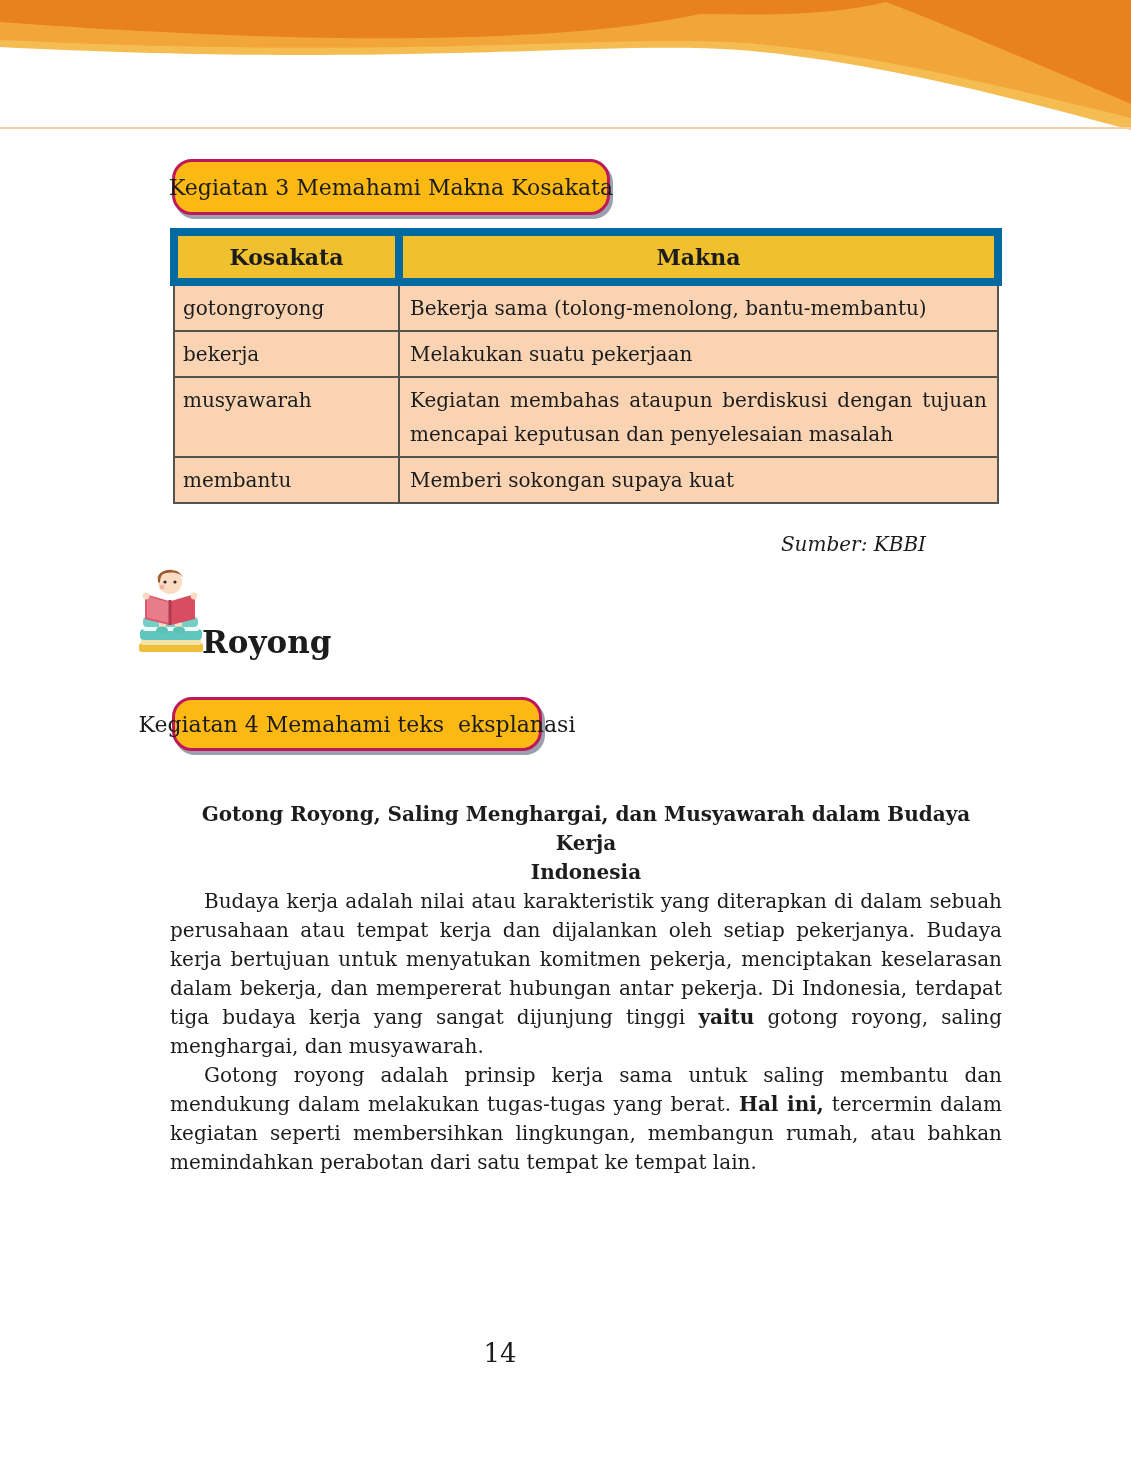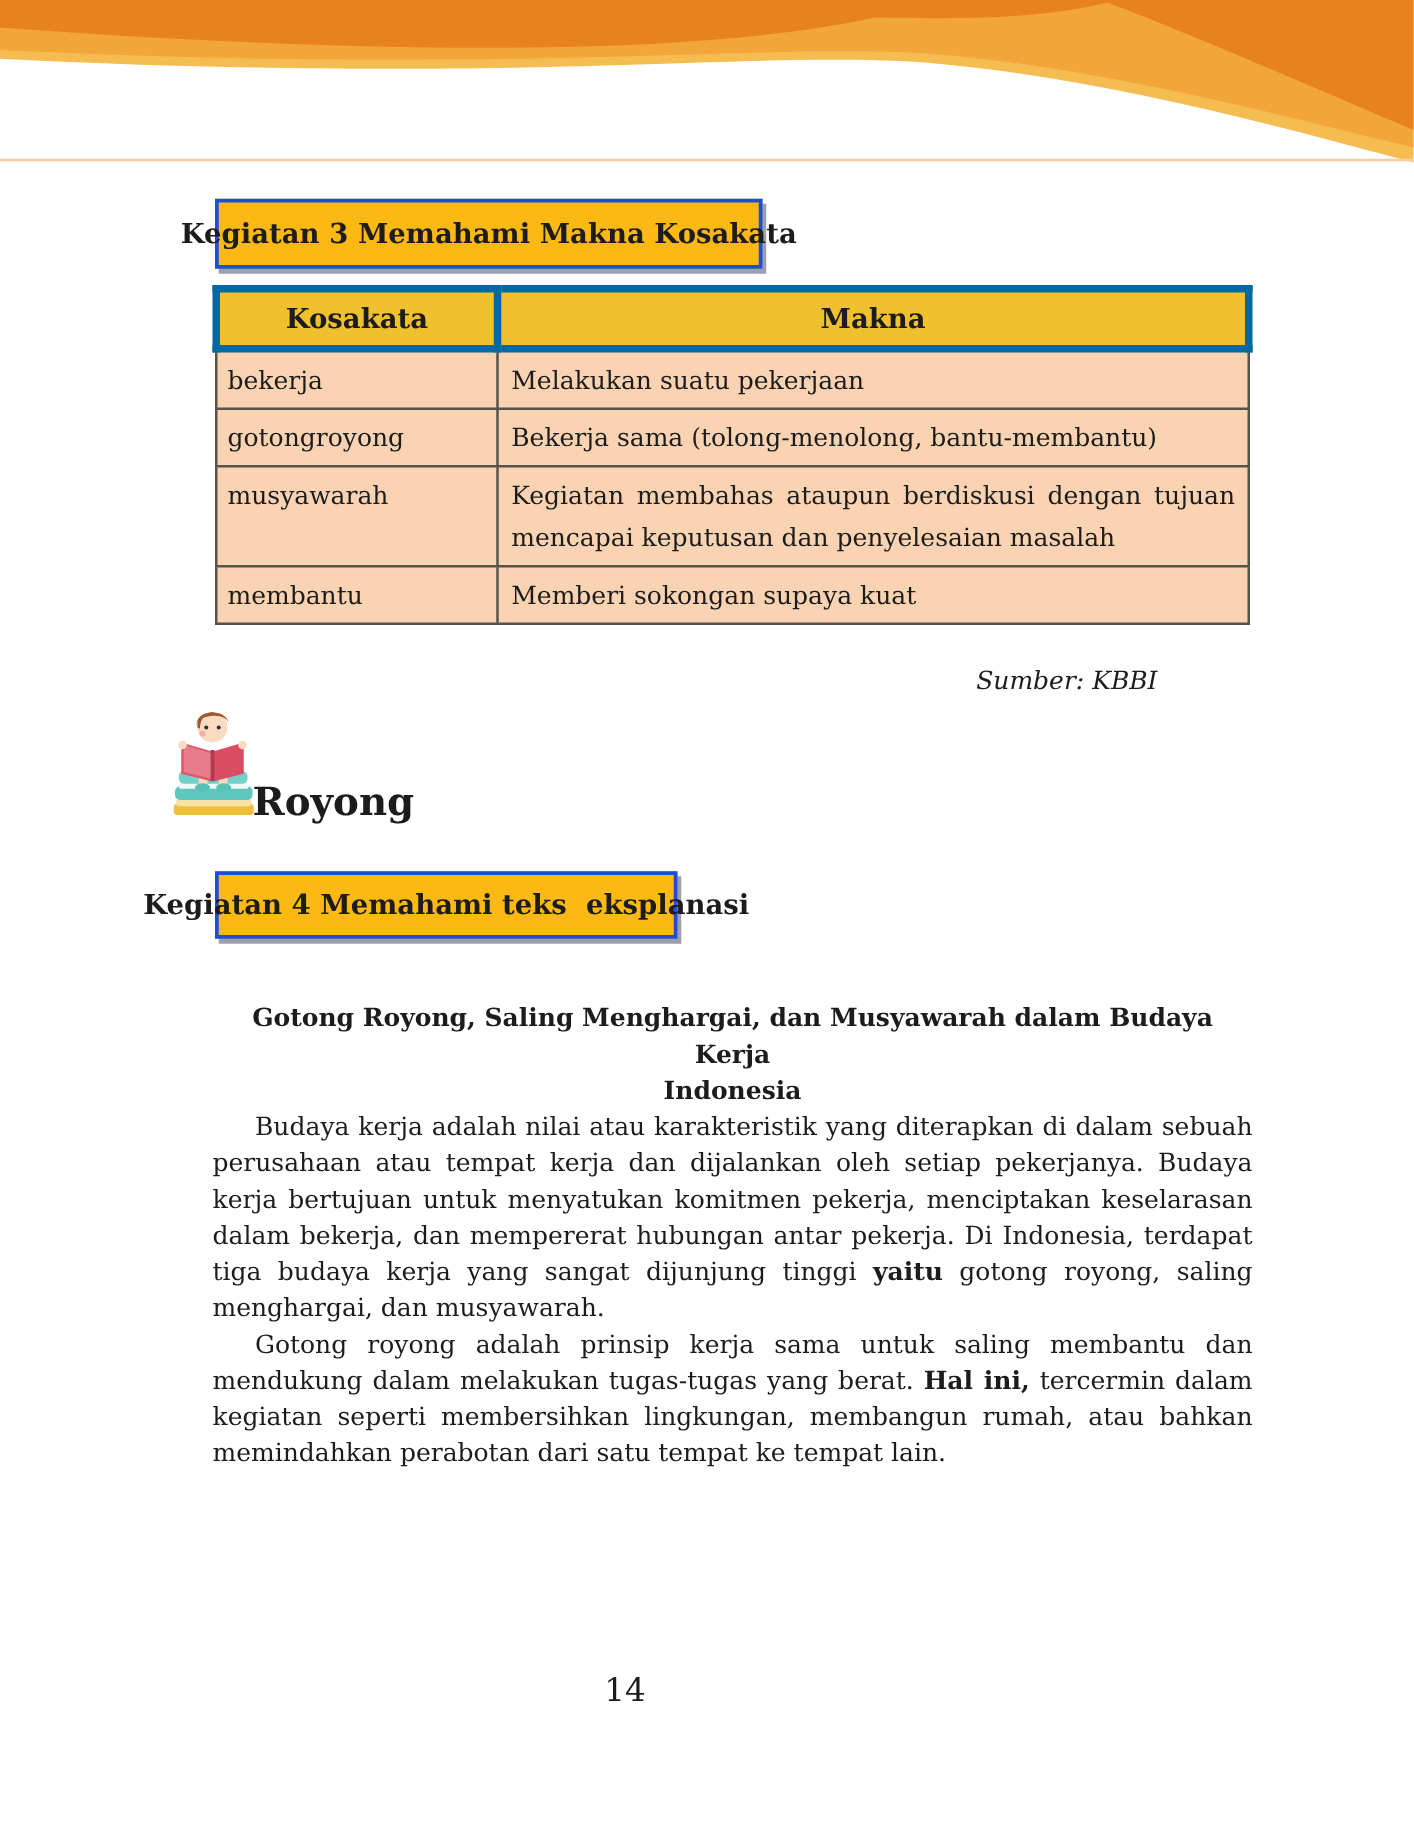--- a/index.html
+++ b/index.html
@@ -12,8 +12,8 @@
 
   .kegiatan-btn {
     position:absolute; display:flex; align-items:center; justify-content:center;
-    background:#FCB913; border:3px solid #1d4ed8; border-radius:0;
-    box-shadow:3px 4px 0 0 #9aa0ad; font-weight:bold; font-size:22px; white-space:pre;
+    background:#FCB913; border:3px solid #be185d; border-radius:20px;
+    box-shadow:3px 4px 0 0 #9aa0ad; font-weight:normal; font-size:22px; white-space:pre;
   }
   .btn-keg3 { left:172px; top:159px; width:438px; height:56px; }
   .btn-keg4 { left:172px; top:697px; width:370px; height:54px; }

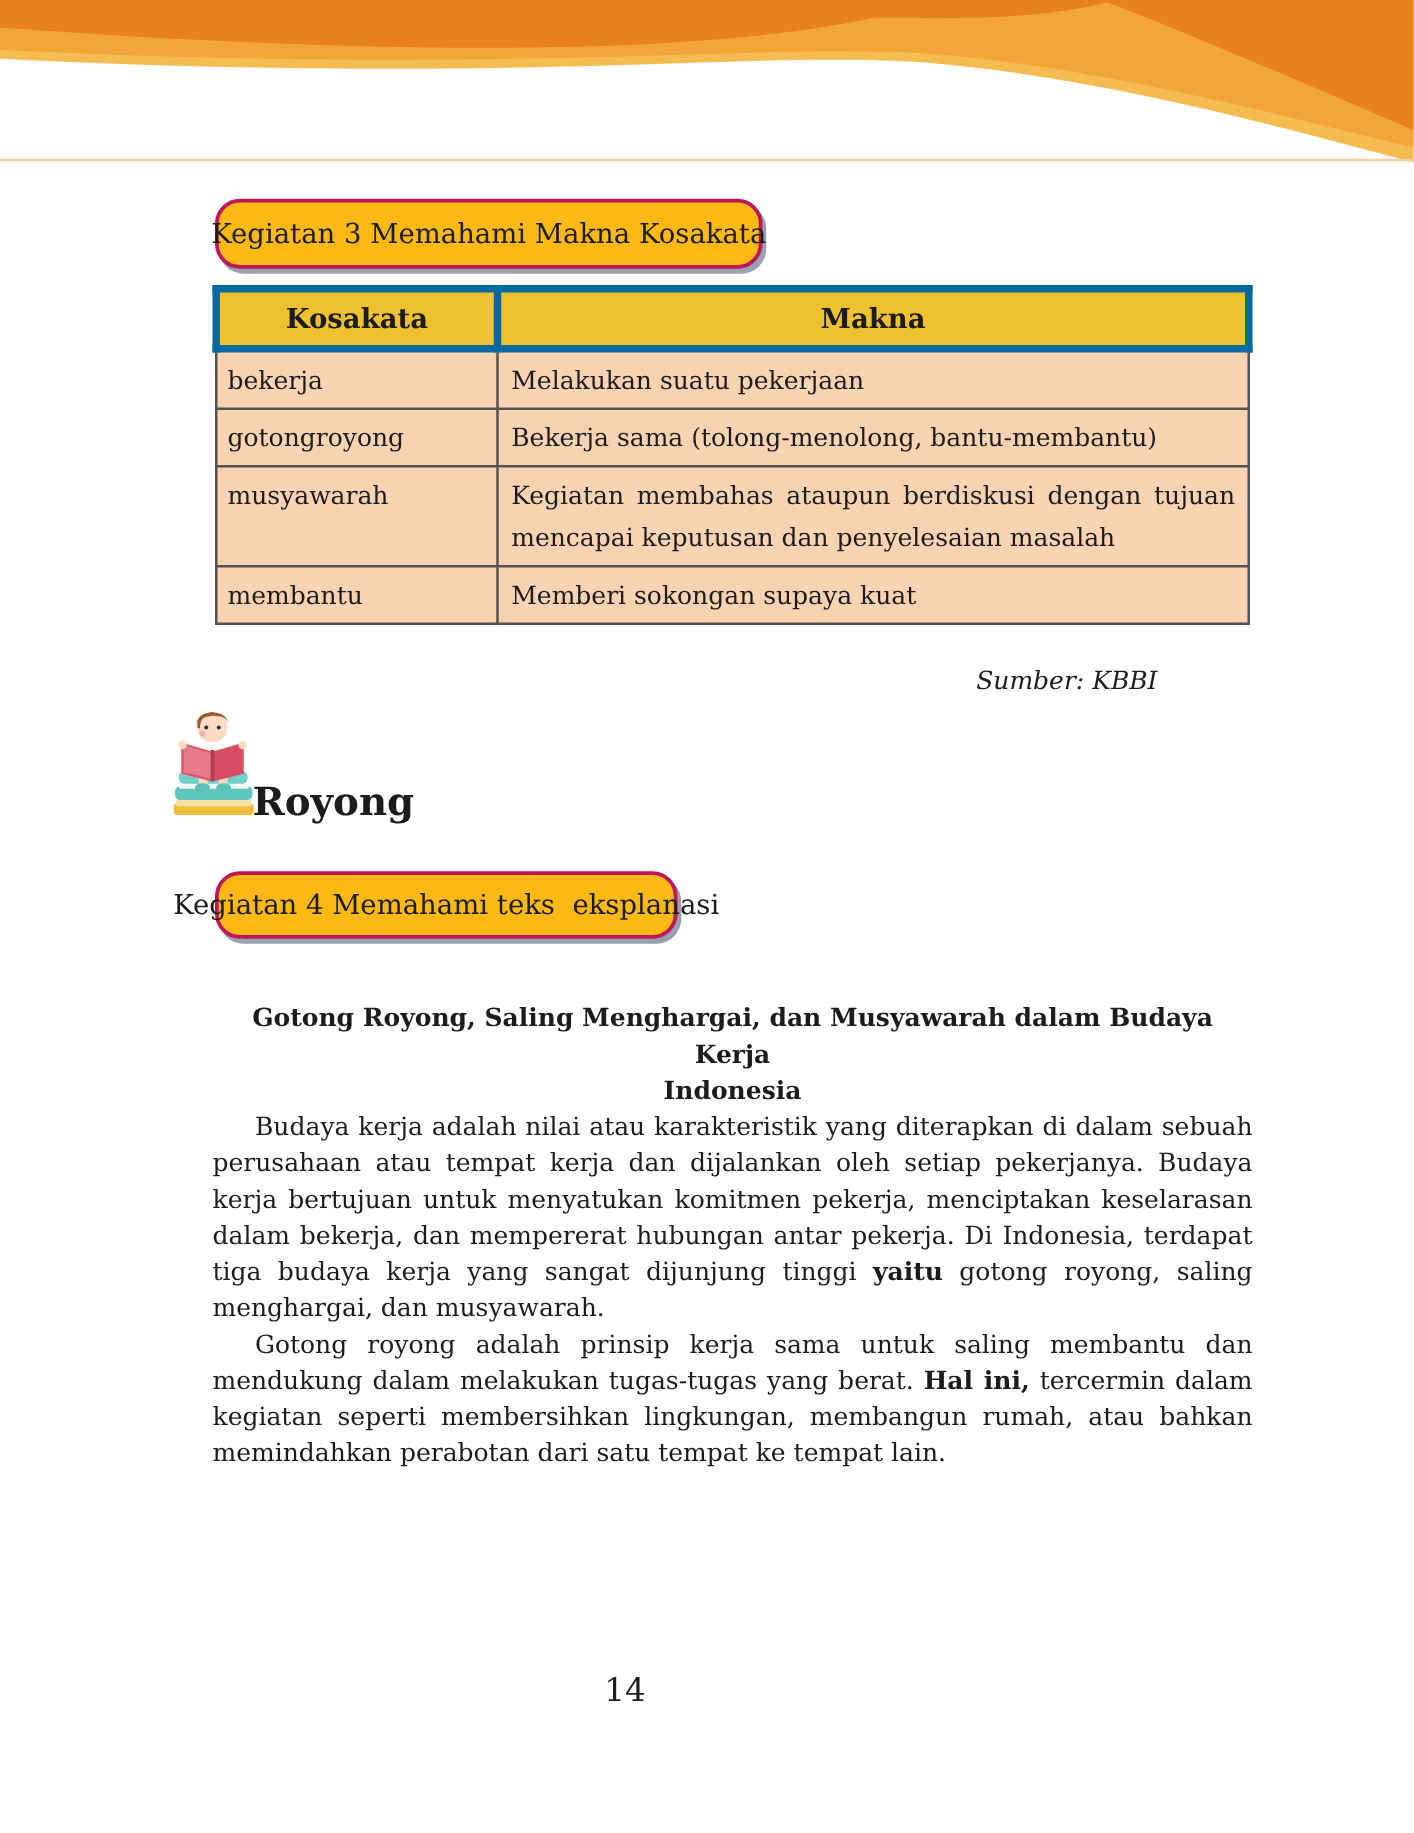--- a/index.html
+++ b/index.html
@@ -24,7 +24,7 @@
   }
   table.vocab th {
     background:#F0C12F; font-size:22px; font-weight:bold; text-align:center;
-    padding:8px 6px; border:6px solid #0369a1; height:44px;
+    padding:8px 6px; border:8px solid #0369a1; height:44px;
   }
   table.vocab td {
     background:#FAD3B3; font-size:20px; padding:5px 10px; border:2px solid #56524C;

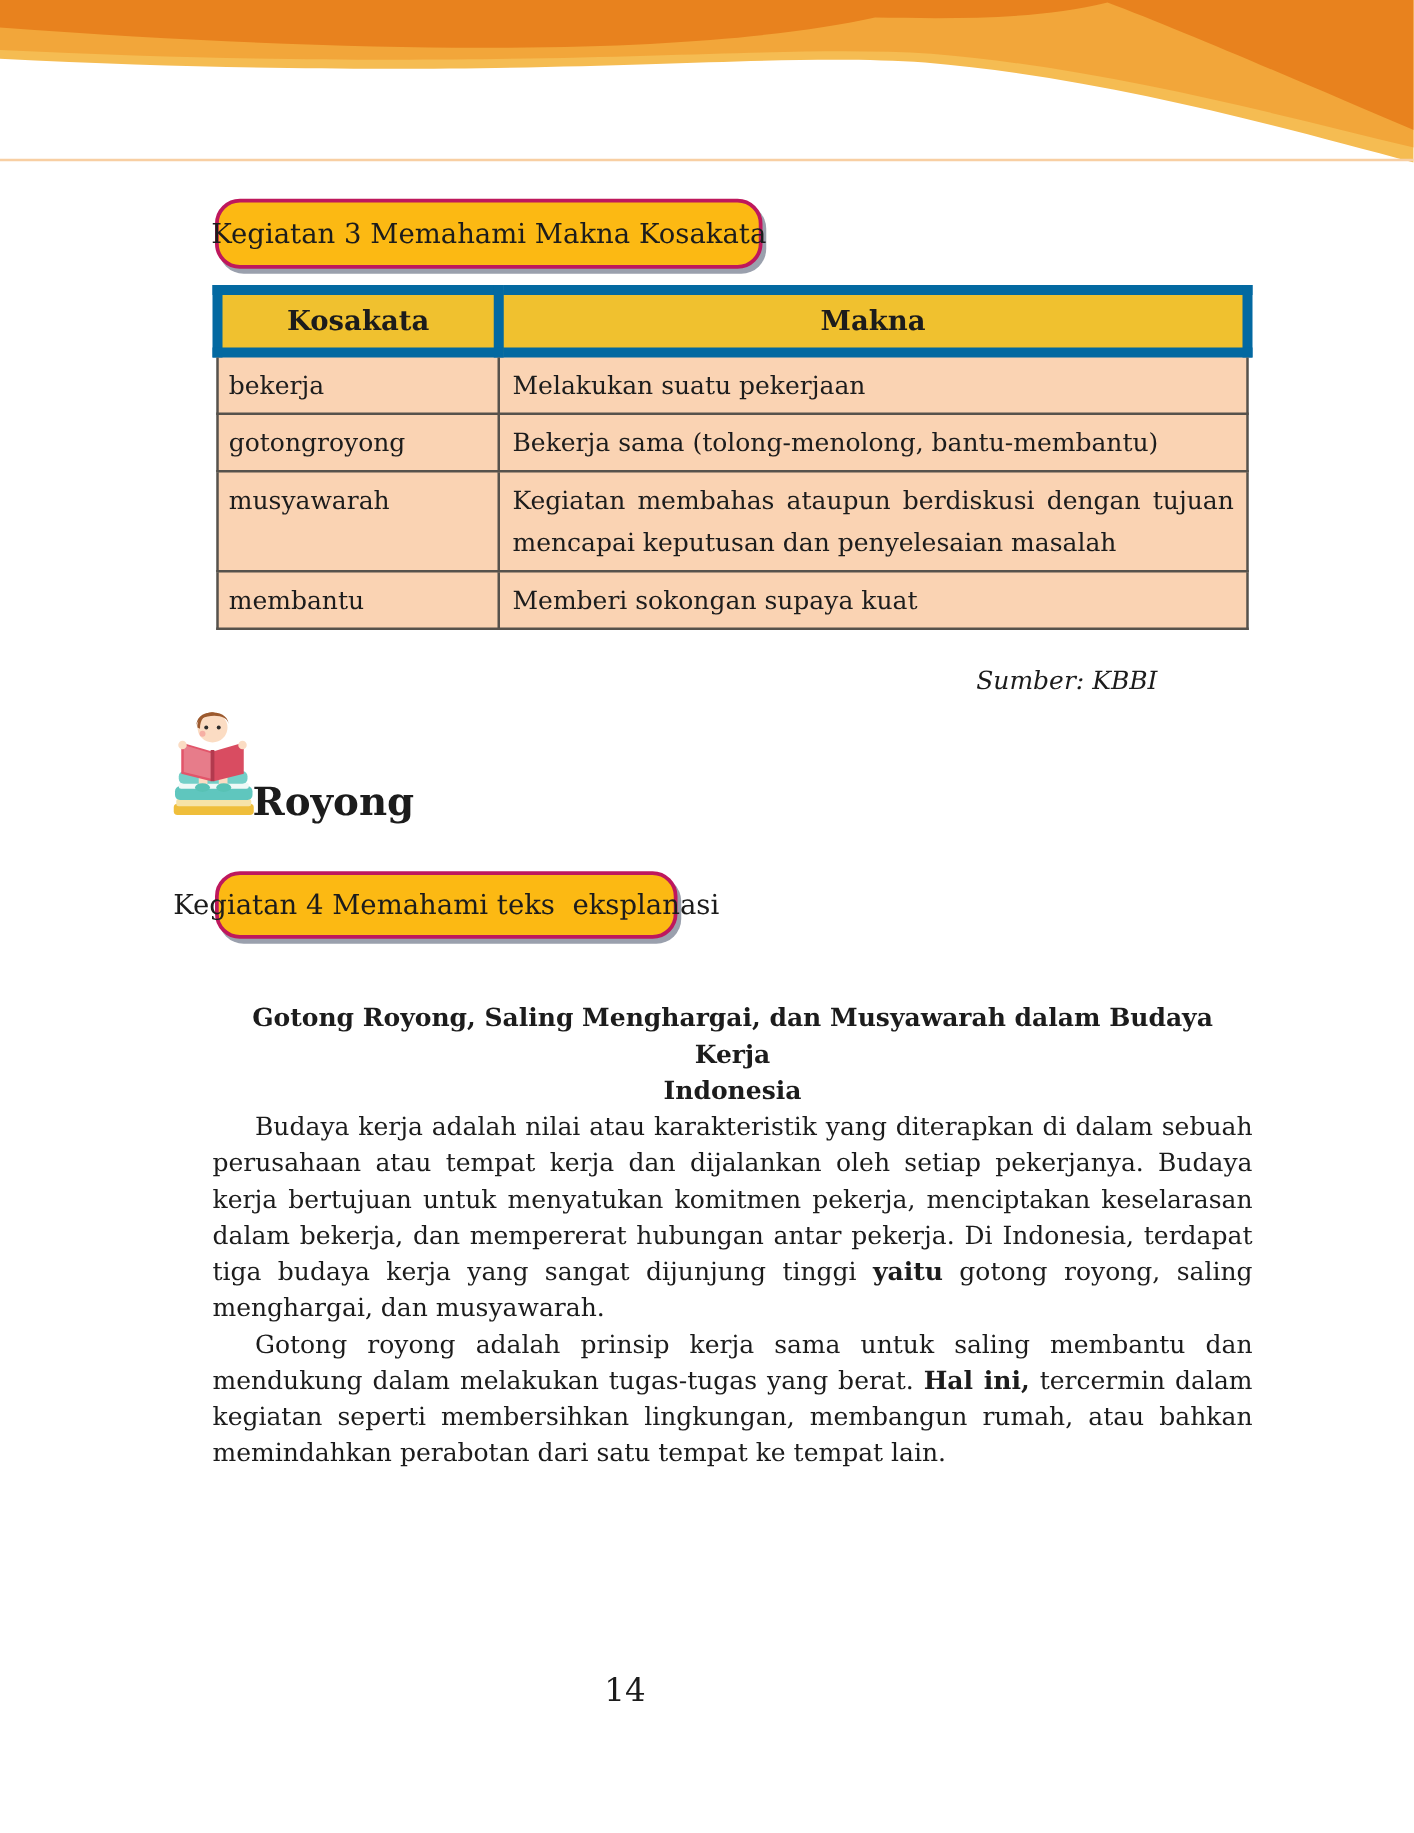--- a/index.html
+++ b/index.html
@@ -72,12 +72,12 @@
     </thead>
     <tbody>
         <tr>
+          <td class="col-kosakata">gotongroyong</td>
+          <td class="col-makna">Bekerja sama (tolong-menolong, bantu-membantu)</td>
+        </tr>
+        <tr>
           <td class="col-kosakata">bekerja</td>
           <td class="col-makna">Melakukan suatu pekerjaan</td>
-        </tr>
-        <tr>
-          <td class="col-kosakata">gotongroyong</td>
-          <td class="col-makna">Bekerja sama (tolong-menolong, bantu-membantu)</td>
         </tr>
         <tr>
           <td class="col-kosakata">musyawarah</td>

